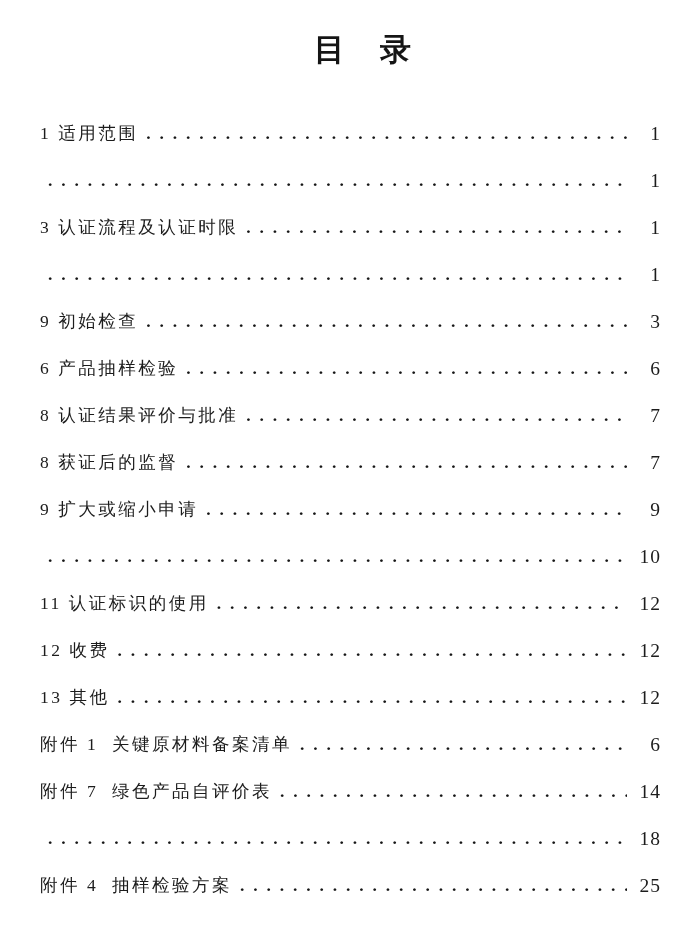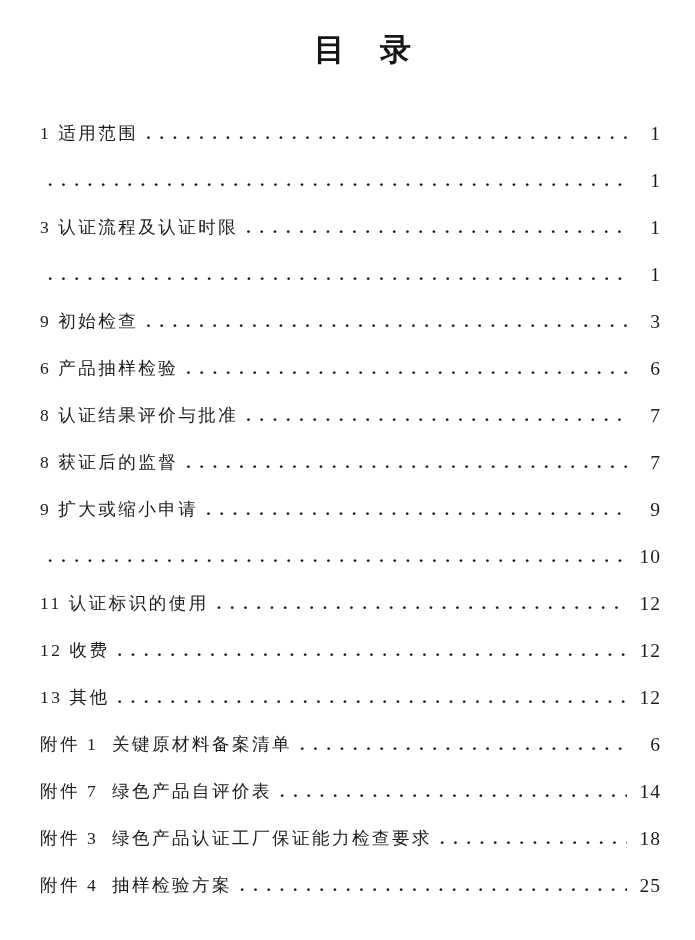--- a/index.html
+++ b/index.html
@@ -160,7 +160,6 @@
   </div>
 
   <div class="toc-line">
-    <span class="toc-label">附件 3  绿色产品认证工厂保证能力检查要求</span>
     <span class="toc-leader" aria-hidden="true">. . . . . . . . . . . . . . . . . . . . . . . . . . . . . . . . . . . . . . . . . . . . . . . . . . . . . . . . . . . . . . . . . . . . . . . . . . . . . . . . . . . . . . . . . . . . . . . . . . . . </span>
     <span class="toc-page">18</span>
   </div>

